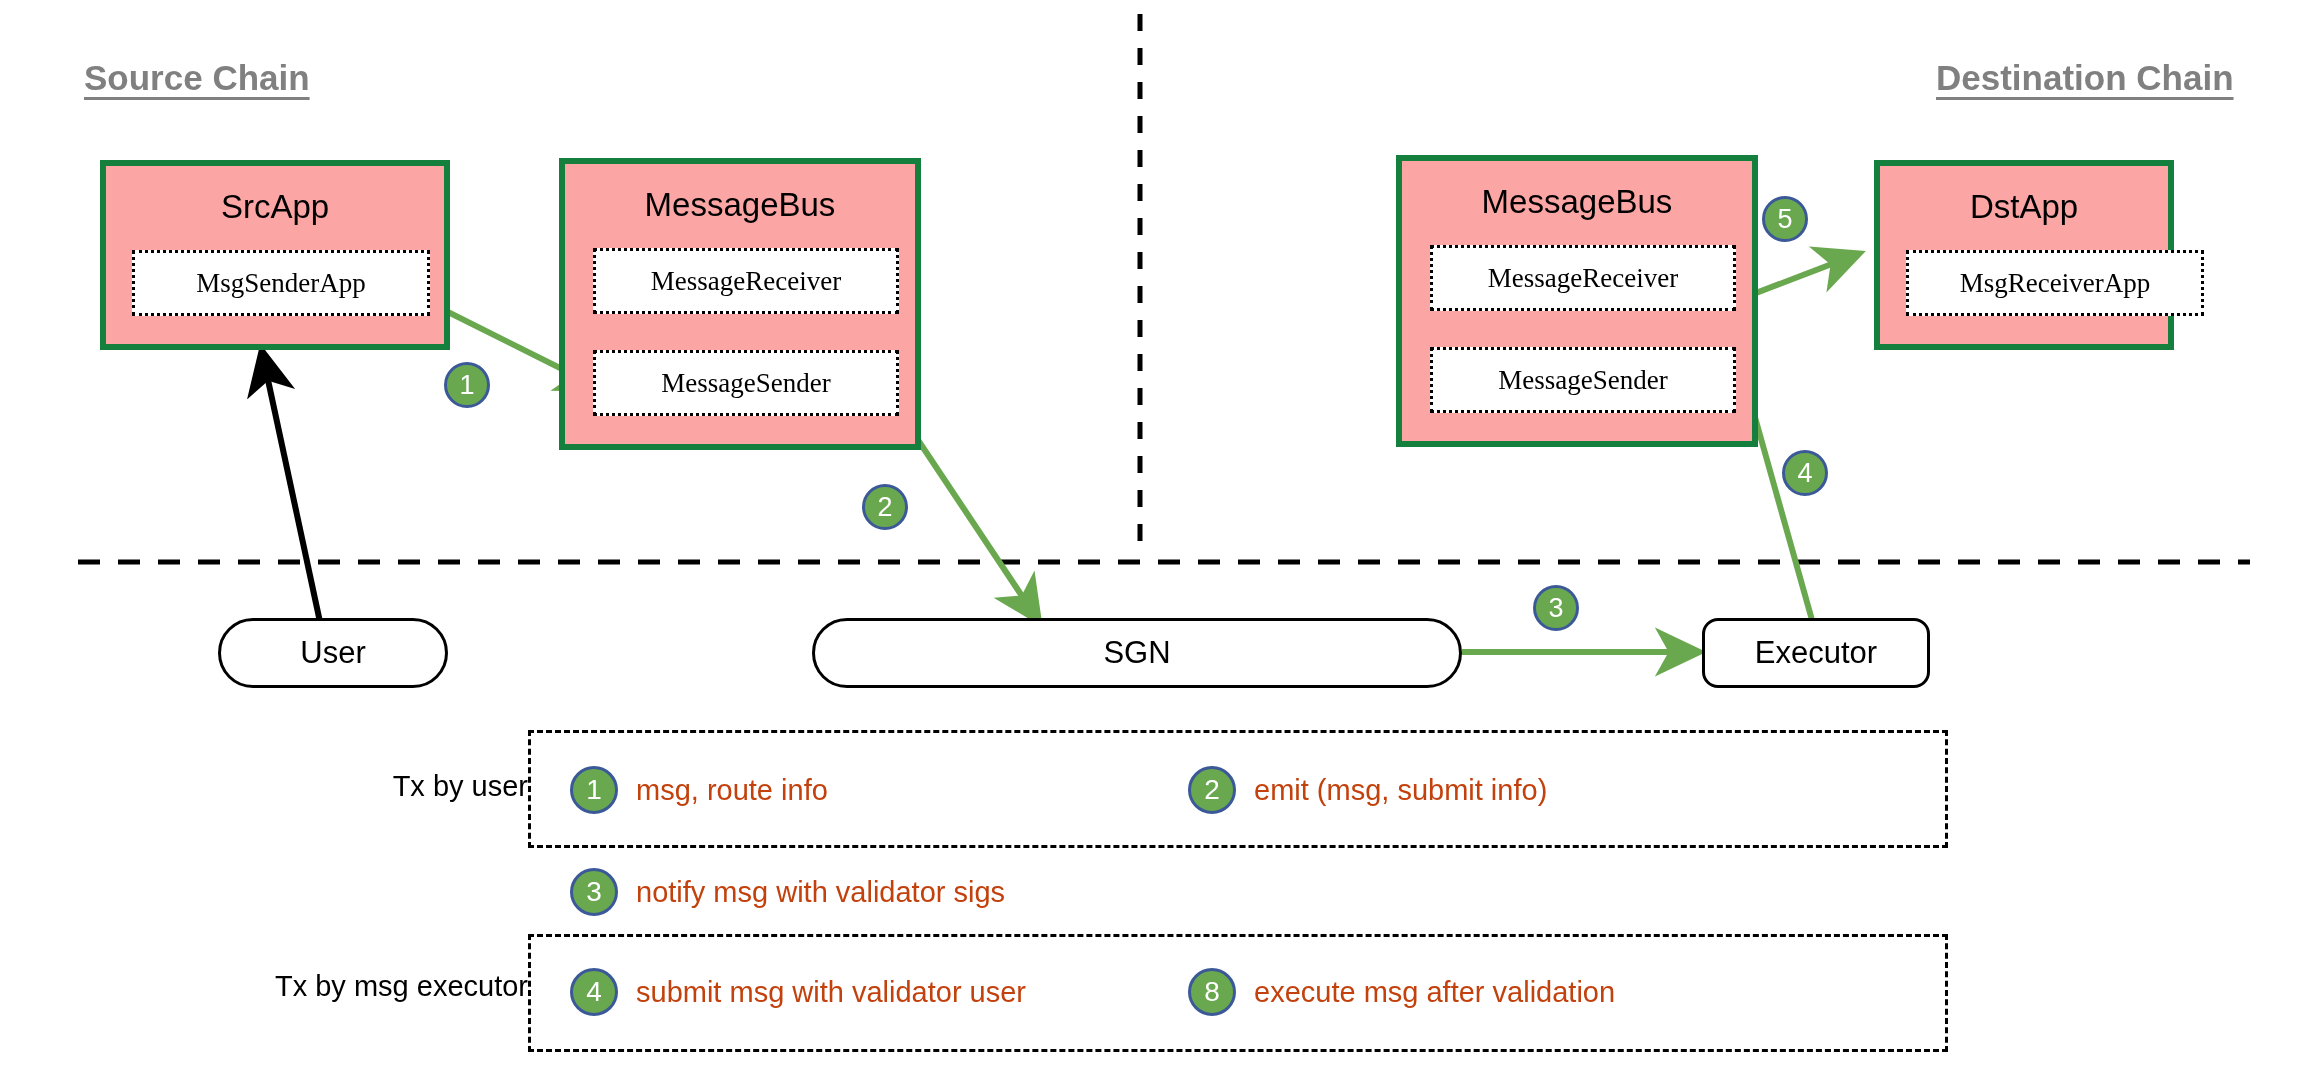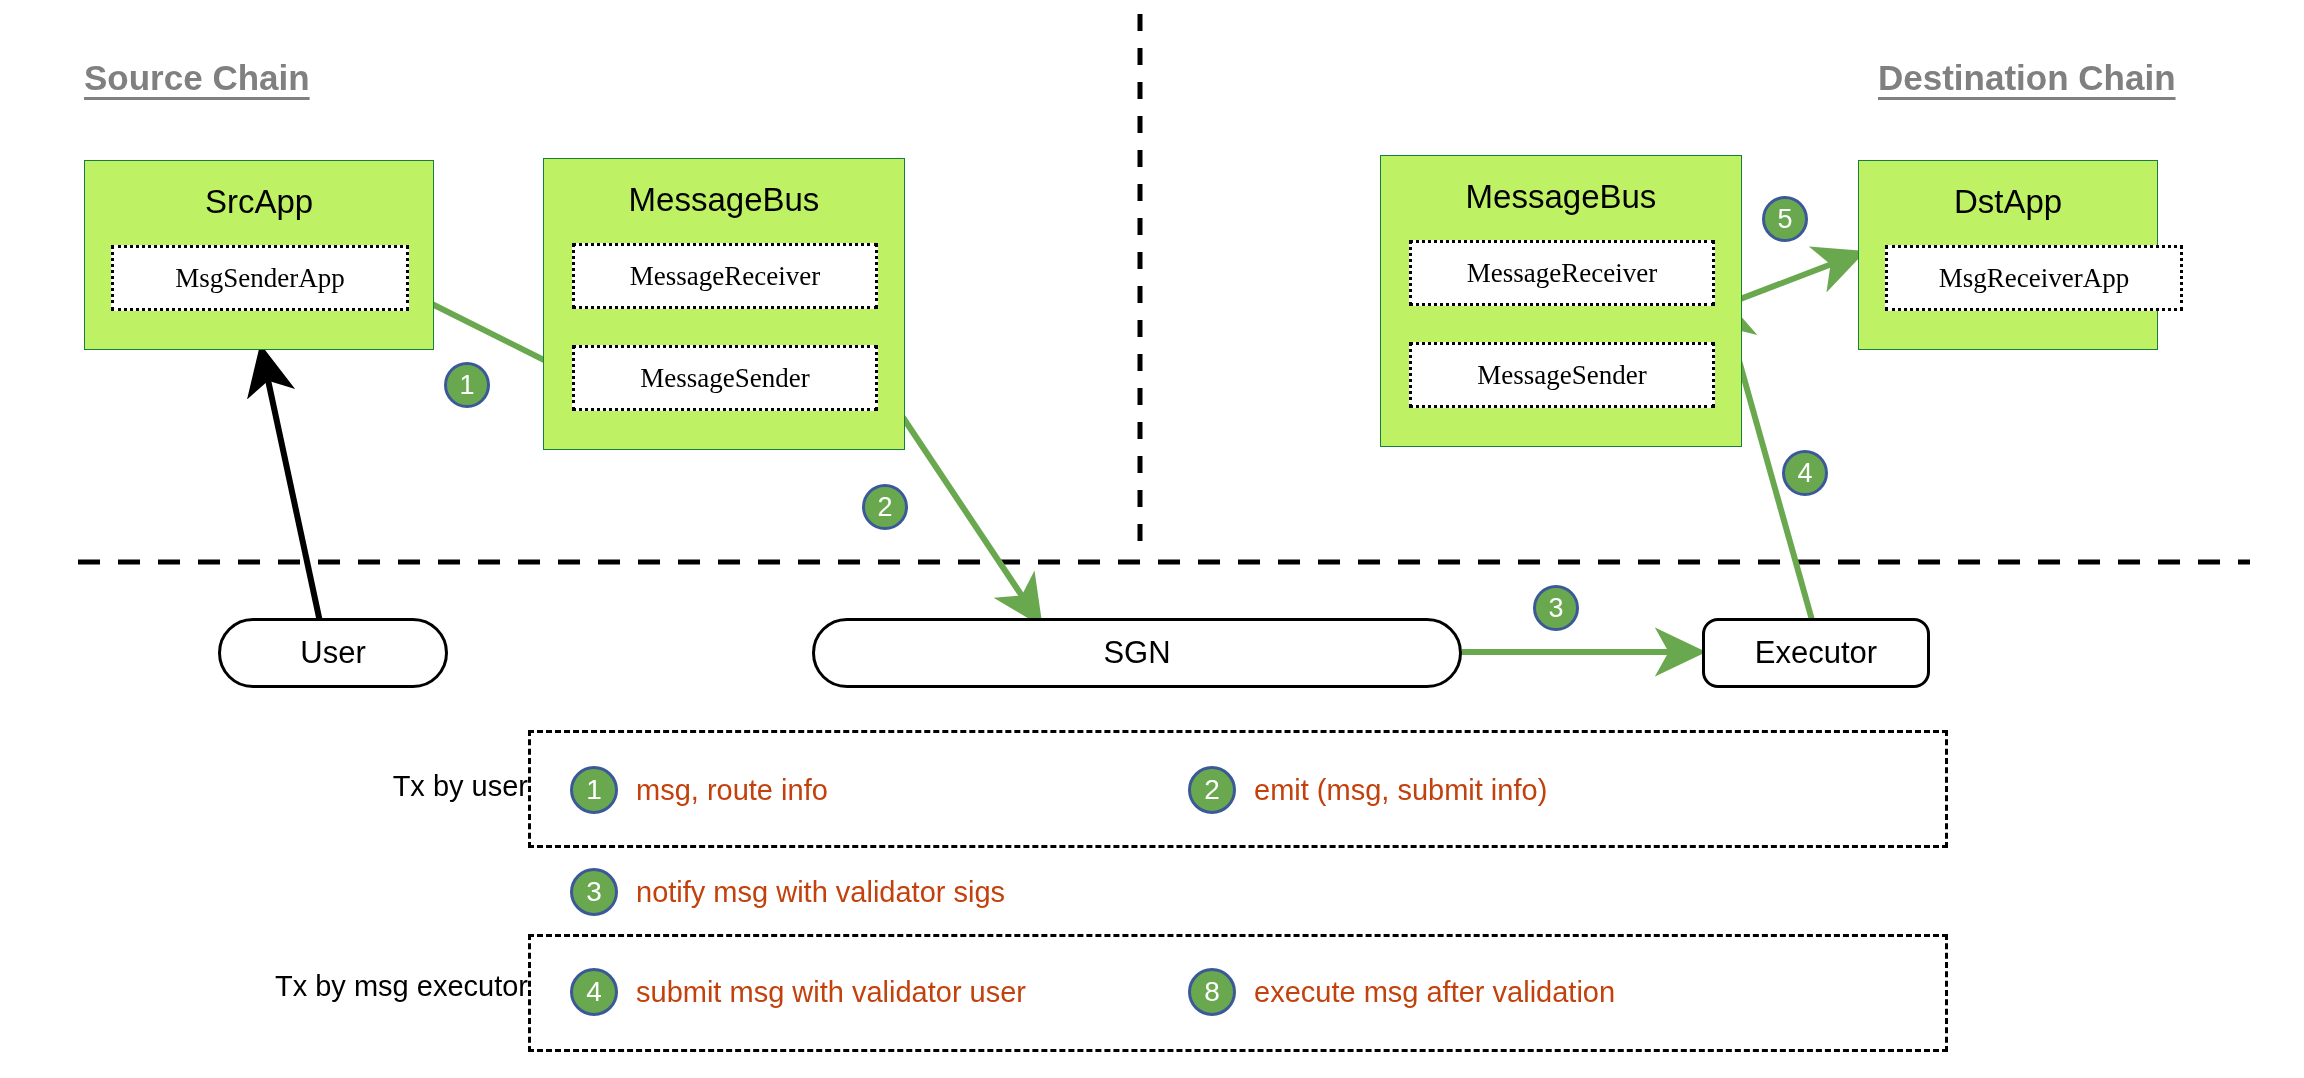--- a/index.html
+++ b/index.html
@@ -174,7 +174,7 @@
 
   <div class="chain-title" style="left:84px; top:58px;">Source Chain</div>
 
-  <div class="chain-title" style="left:1878px; top:58px;">Destination Chain</div>
+  <div class="chain-title" style="left:1936px; top:58px;">Destination Chain</div>
 
   <div class="contract-box" style="left:84px; top:160px; width:350px; height:190px;">
     <div class="contract-title" style="top:22px;">SrcApp</div>

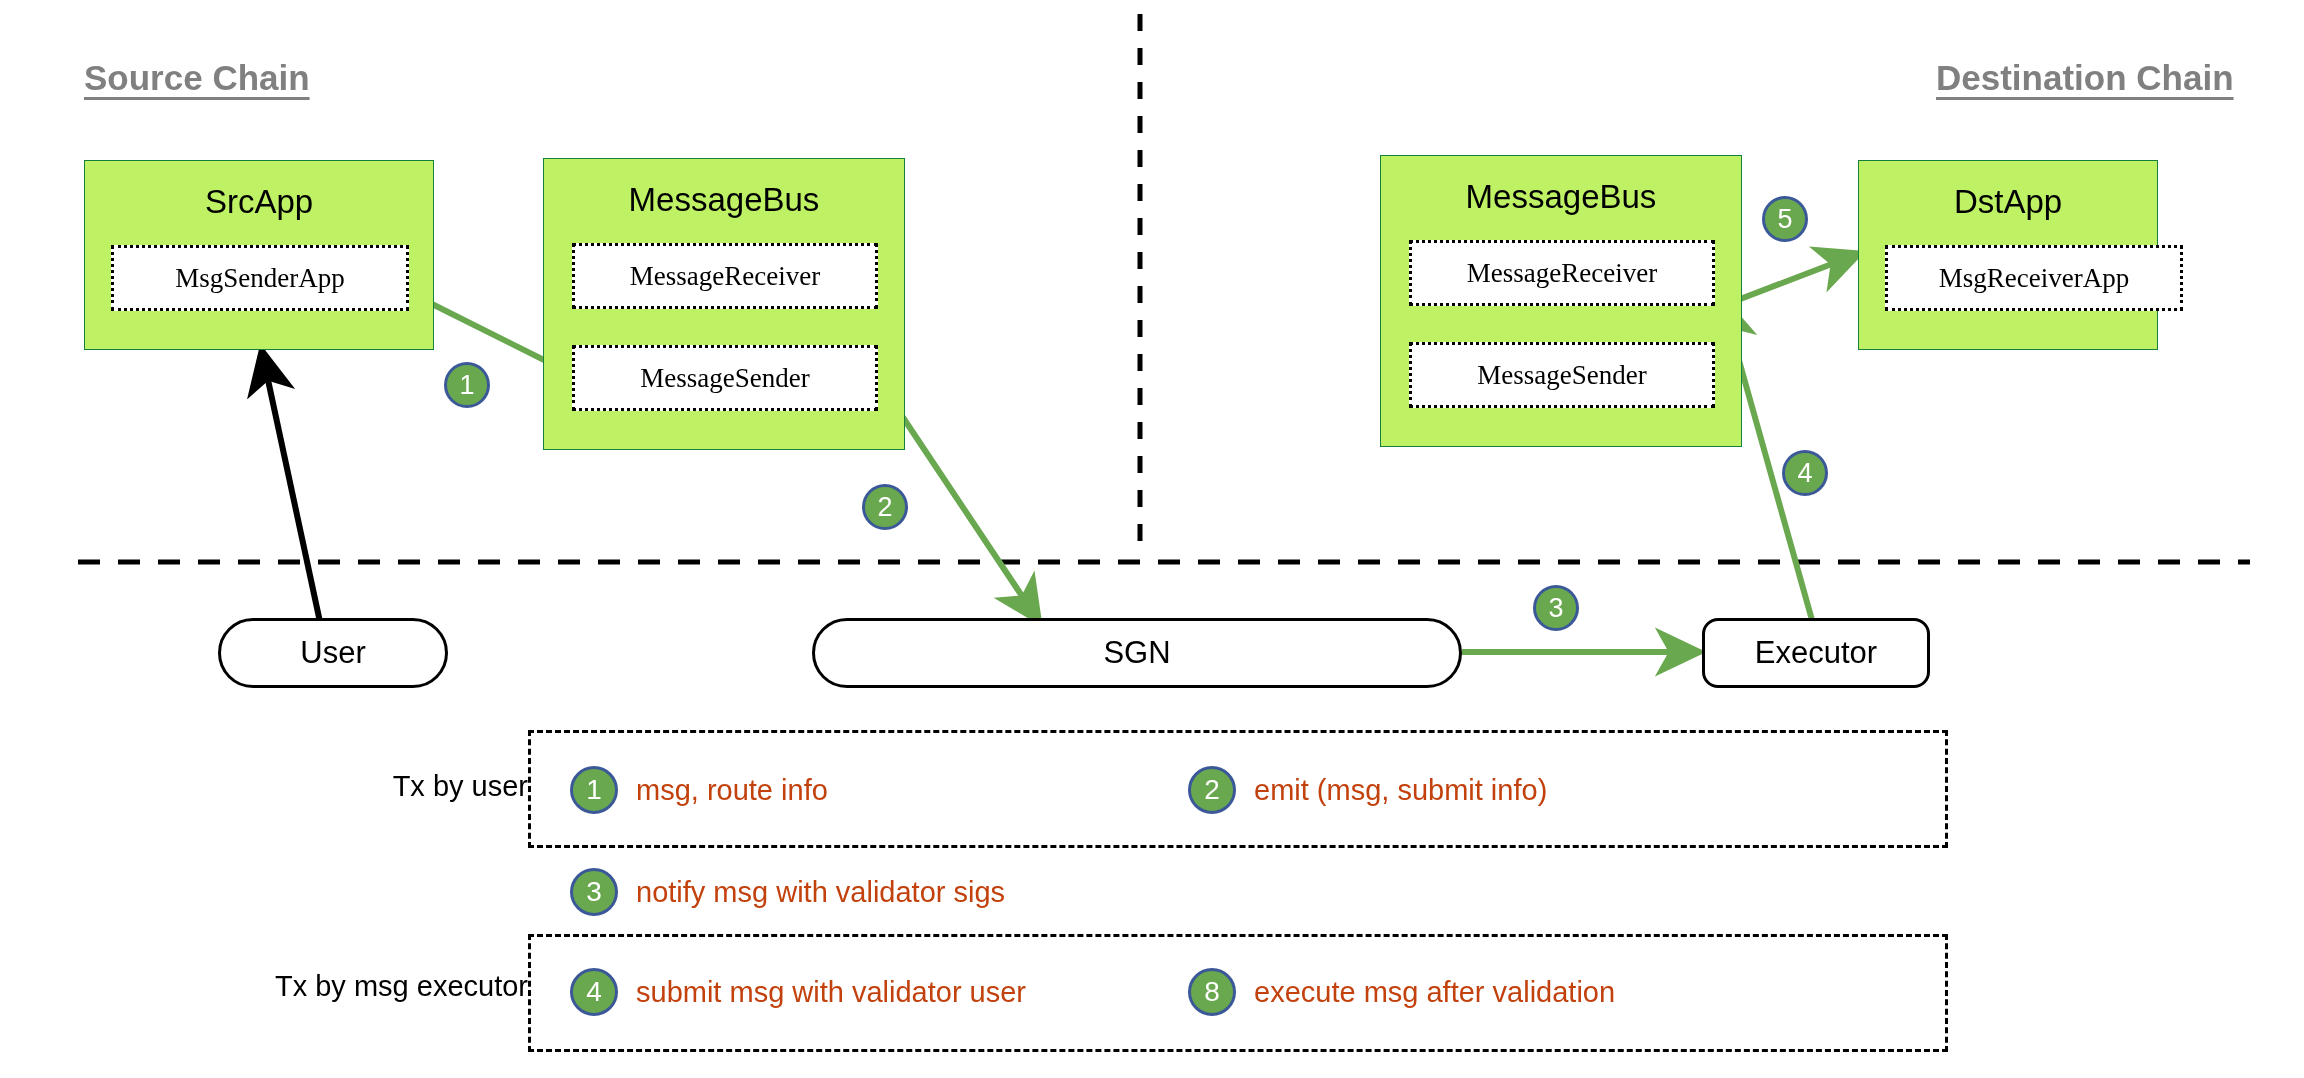--- a/index.html
+++ b/index.html
@@ -43,9 +43,10 @@
   
   .contract-box {
     position: absolute;
-    border: 1px solid #15803d;
-    background: #bef264;
-    box-sizing: border-box;
+    border: 6px solid #15803d;
+    background: #fca5a5;
+    box-sizing: border-box;
+    margin-left: 16px;
   }
   .contract-title {
     position: absolute;

